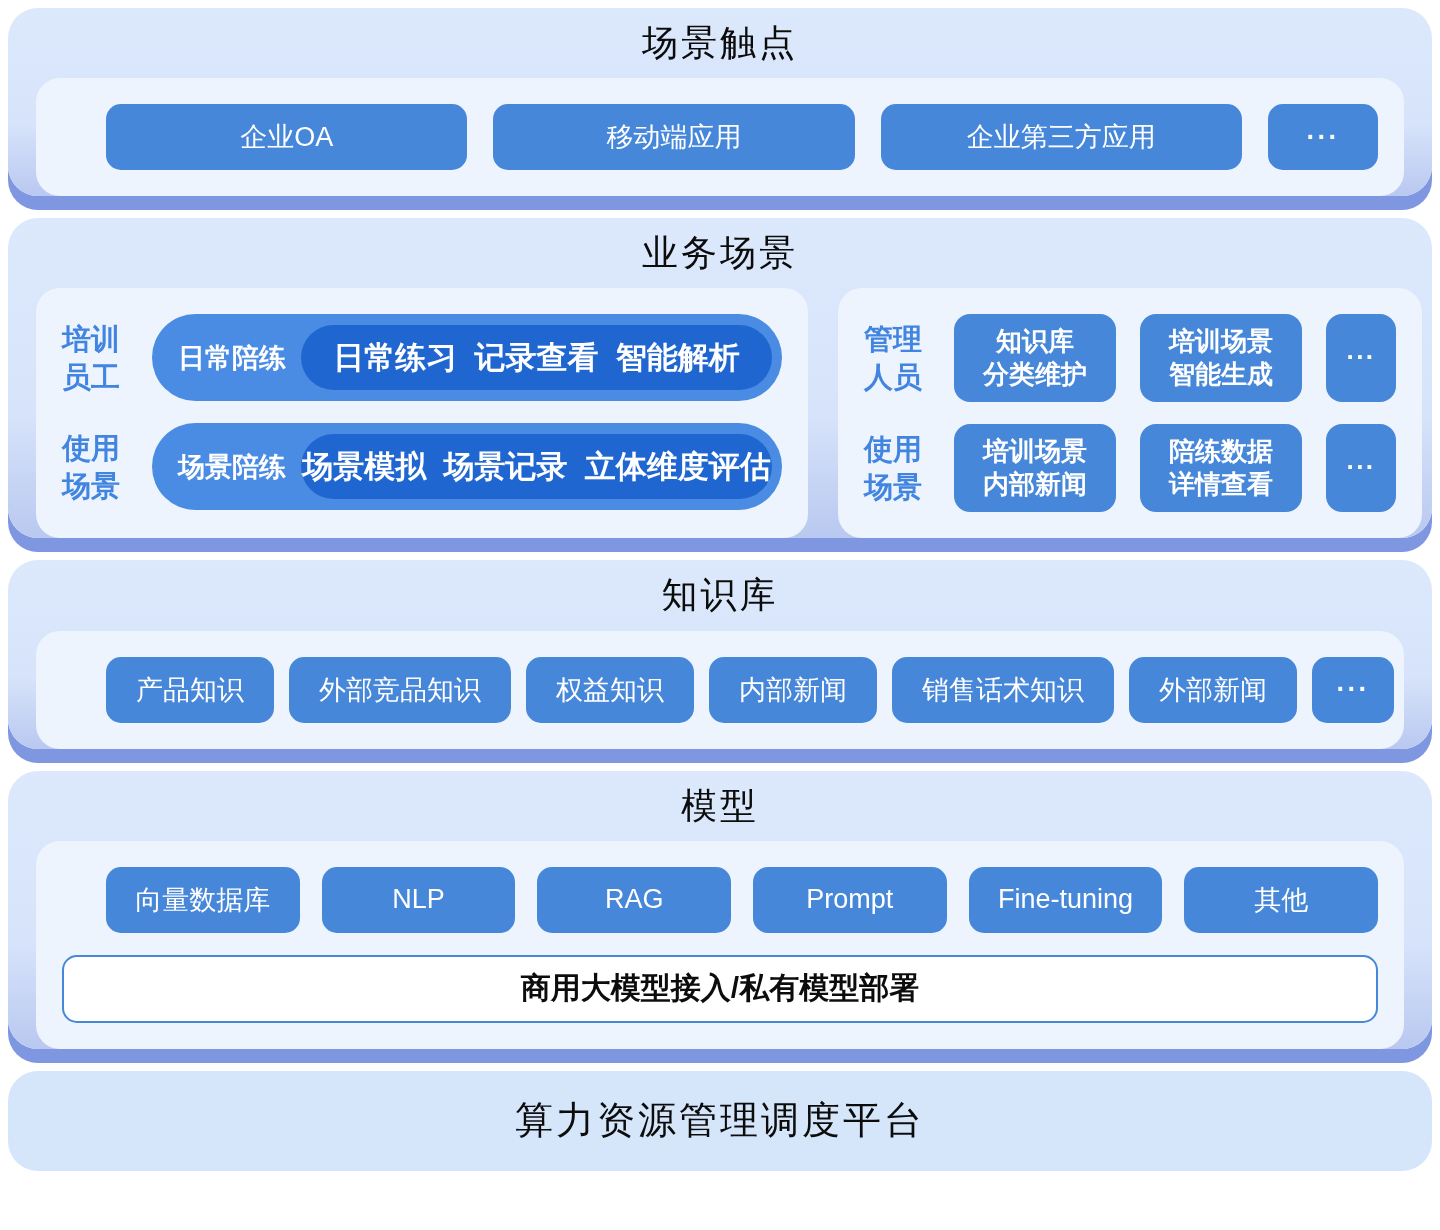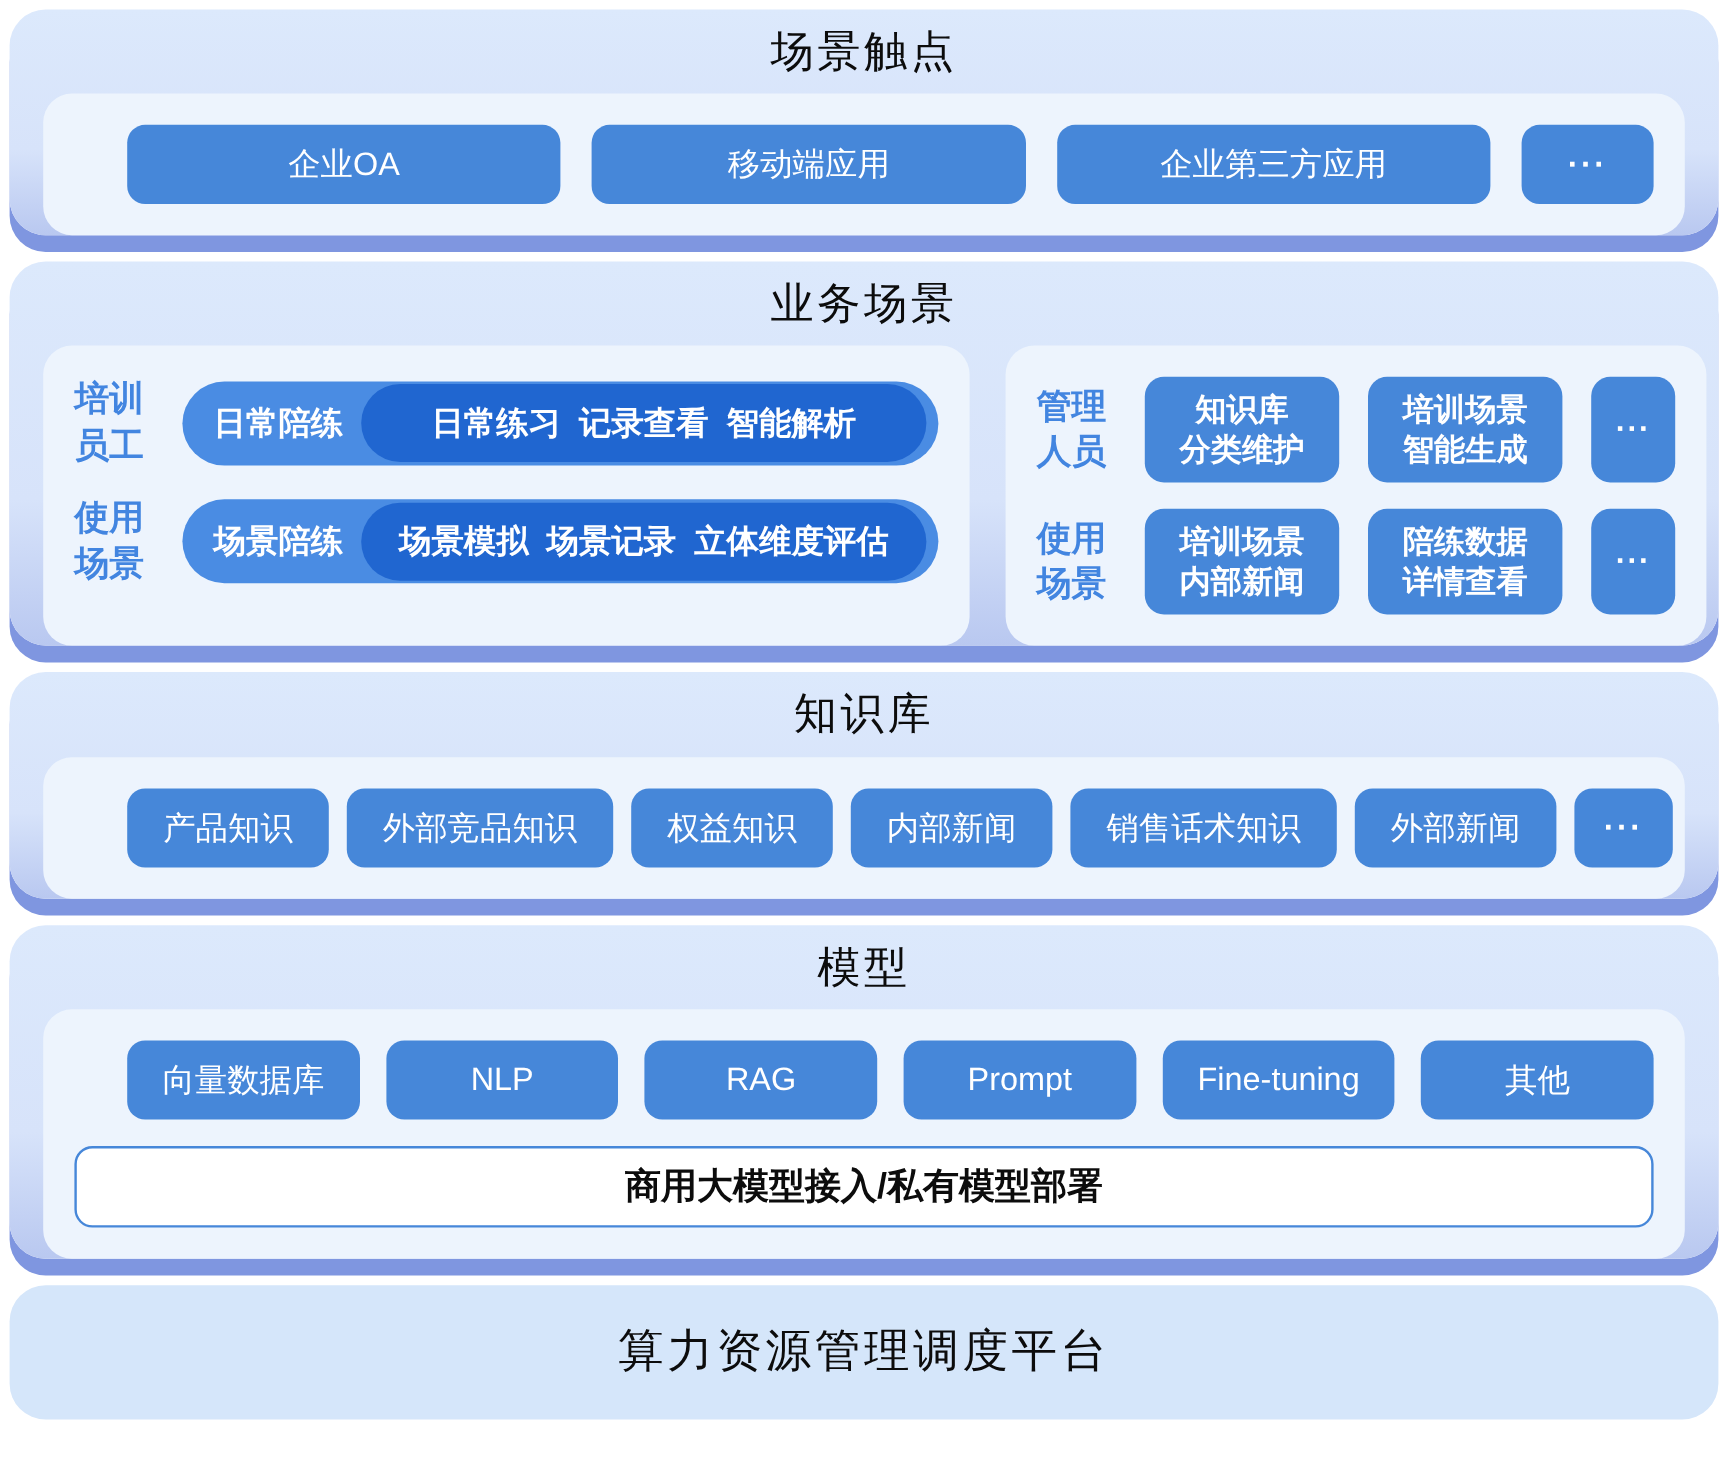--- a/index.html
+++ b/index.html
@@ -70,7 +70,7 @@
     flex: 1 1 auto;
     background: #4a8ce3;
     border-radius: 44px;
-    height: 70px;
+    height: 87px;
     display: flex;
     align-items: center;
     padding: 0 10px 0 26px;

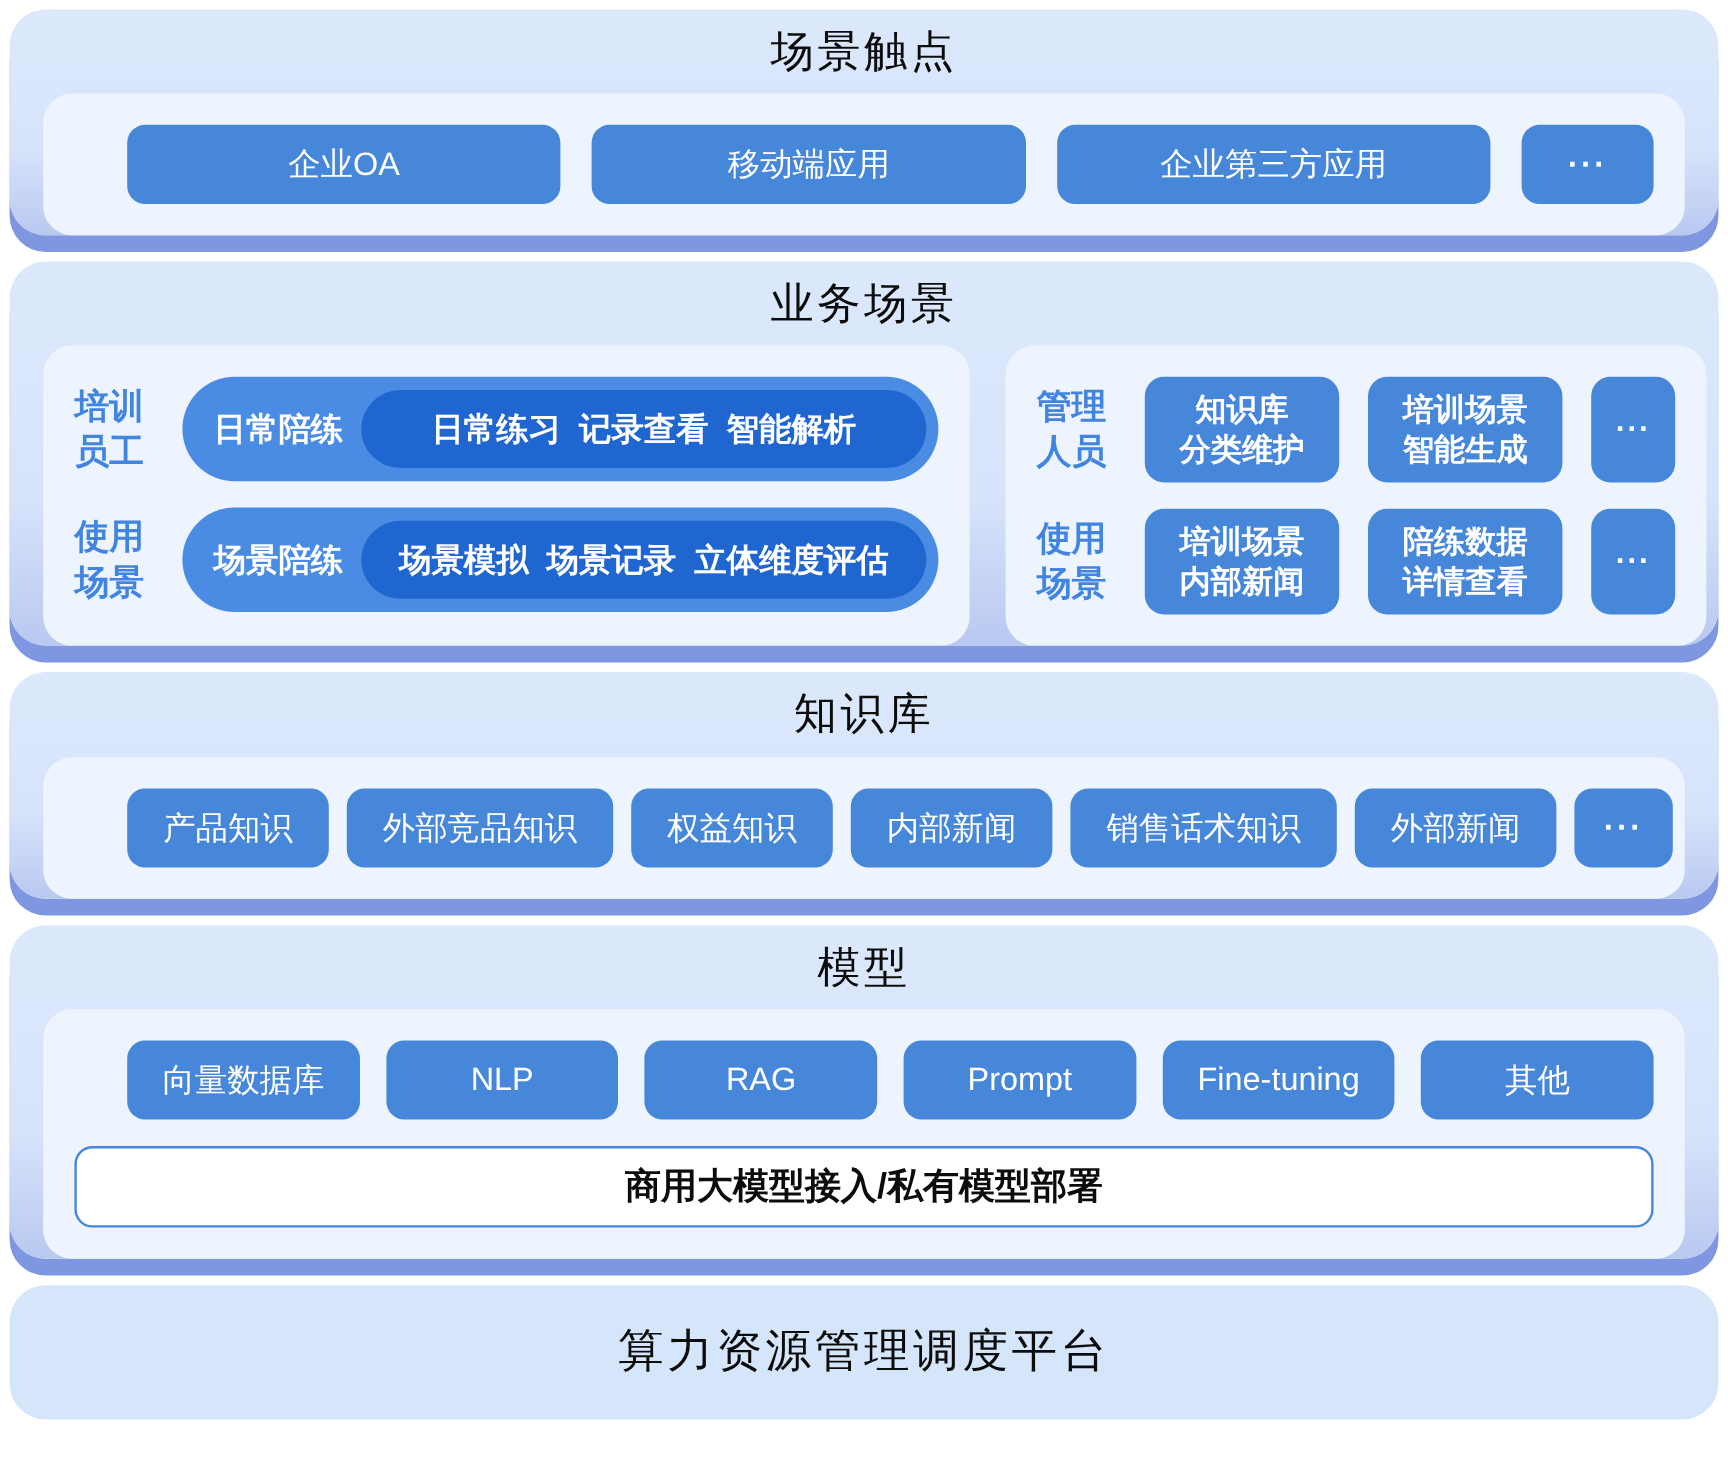--- a/index.html
+++ b/index.html
@@ -91,7 +91,7 @@
     align-items: center;
     justify-content: center;
     color: #ffffff;
-    font-size: 27px;
+    font-size: 31px;
     font-weight: 700;
     white-space: pre;
   }

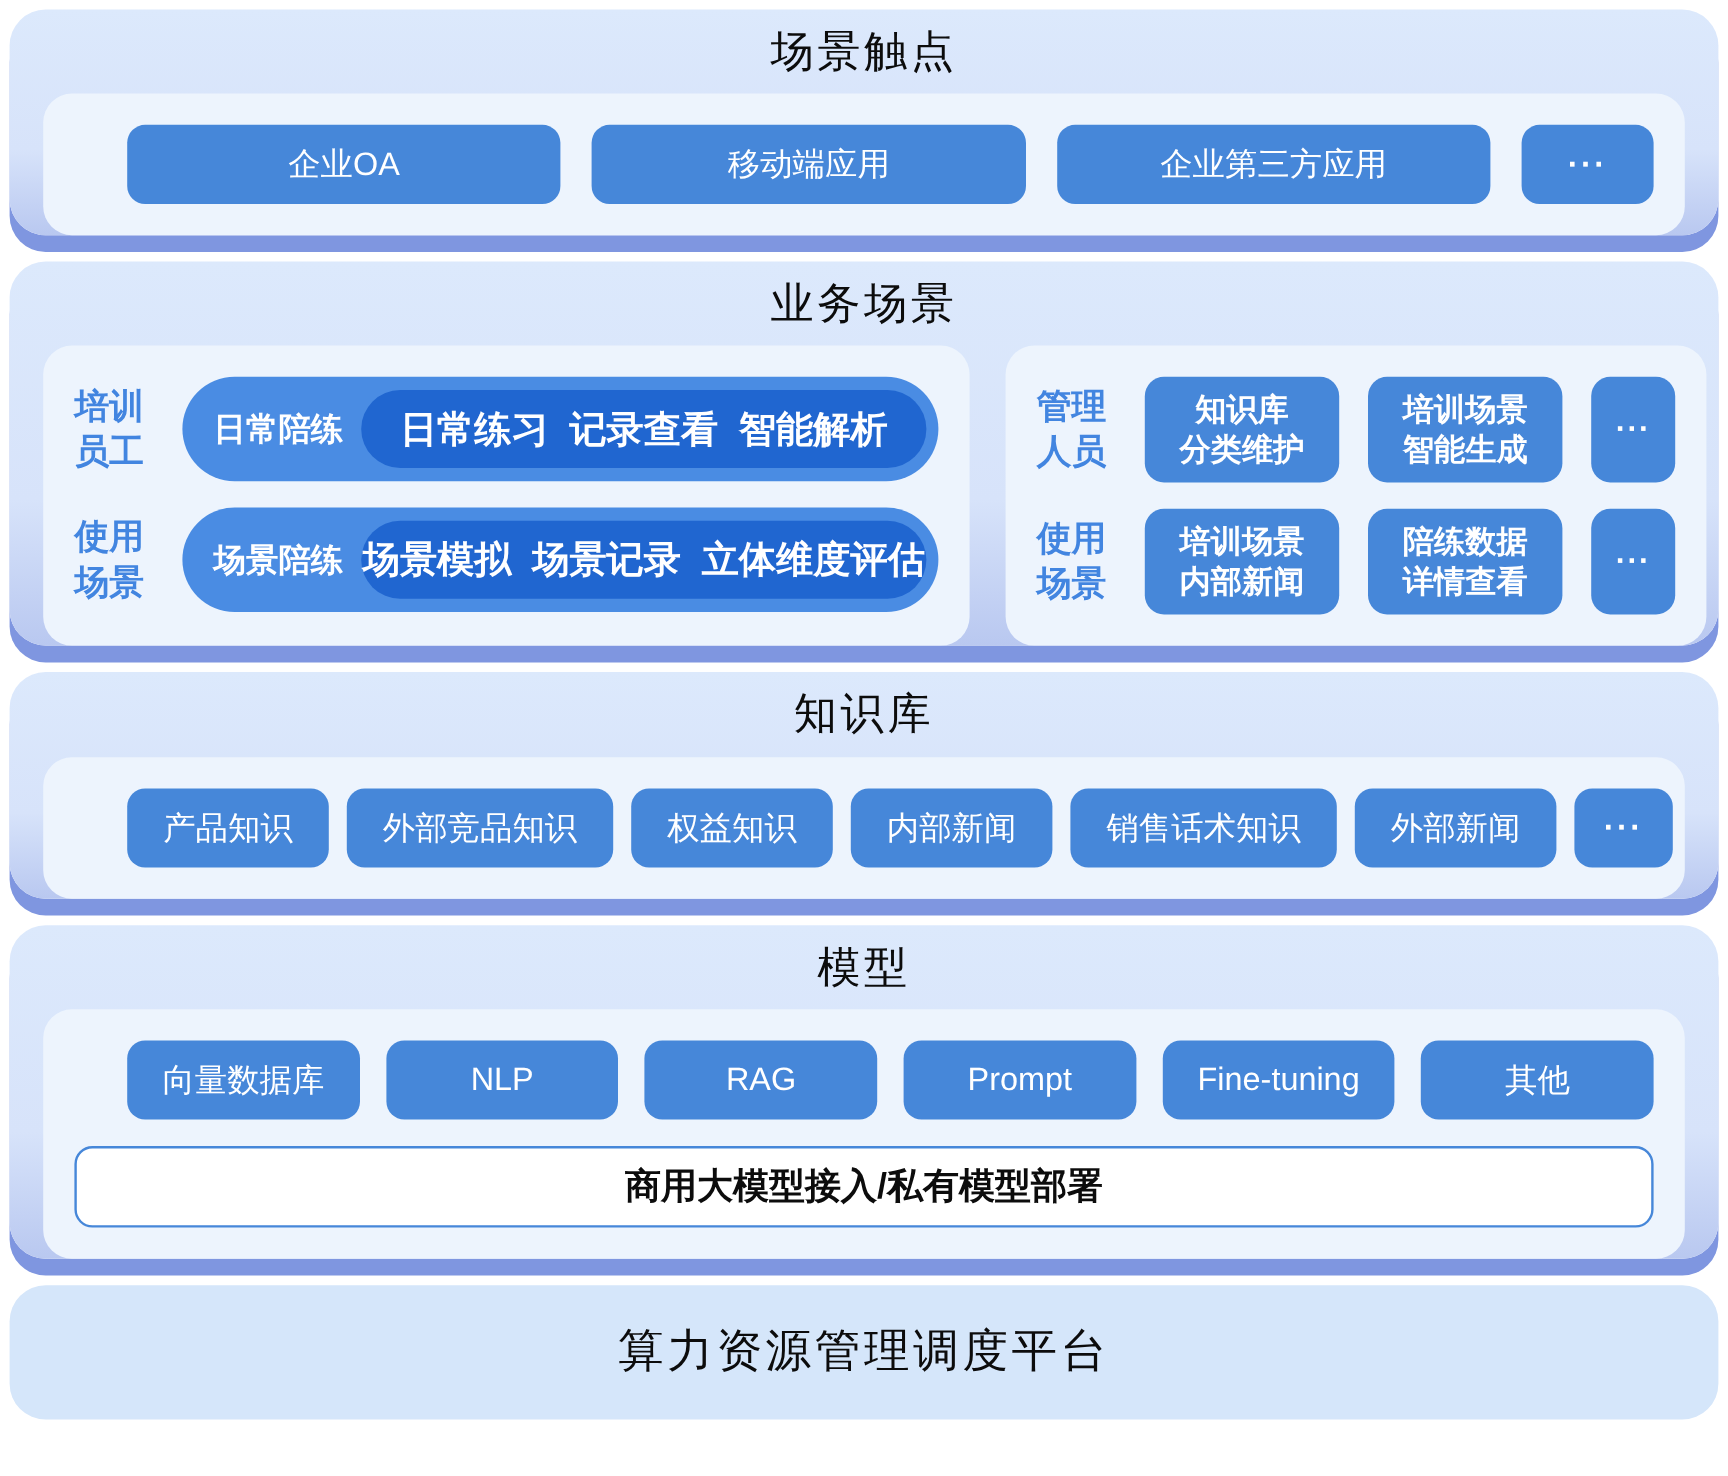--- a/index.html
+++ b/index.html
@@ -138,7 +138,7 @@
   .platform {
     border-radius: 30px;
     background: #d5e6fa;
-    height: 112px;
+    height: 100px;
     display: flex;
     align-items: center;
     justify-content: center;

